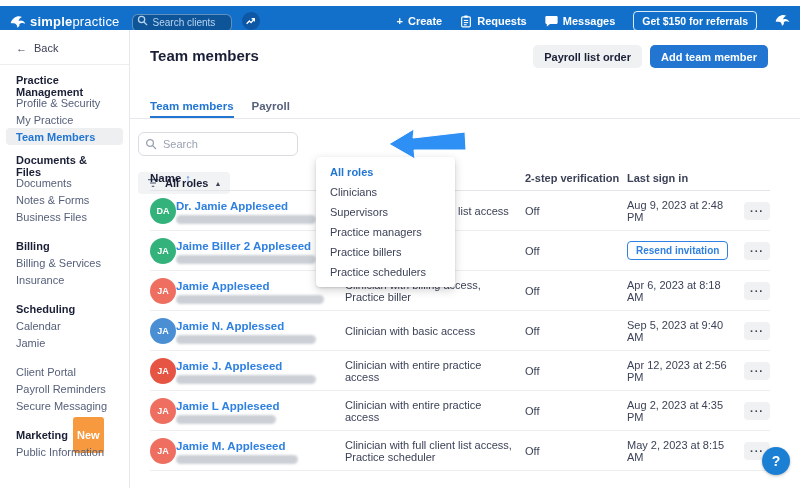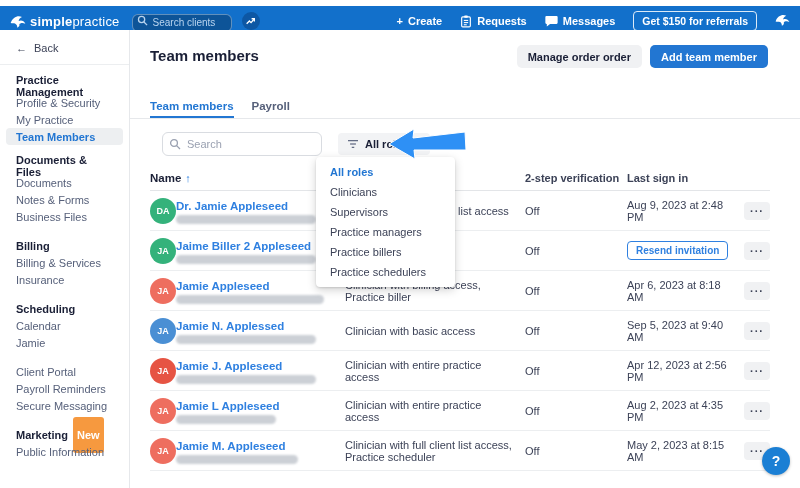--- a/index.html
+++ b/index.html
@@ -214,7 +214,7 @@
 <div class="main">
   <div class="page-title">Team members</div>
   <div class="hdr-btns">
-    <button class="btn btn-gray">Manage order order</button>
+    <button class="btn btn-gray">Payroll list order</button>
     <button class="btn btn-blue">Add team member</button>
   </div>
 

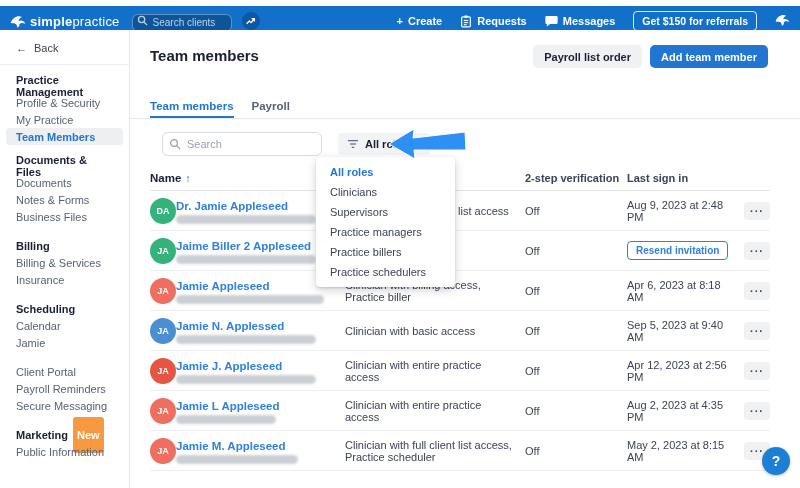--- a/index.html
+++ b/index.html
@@ -56,7 +56,7 @@
   .tab { font-size:11.5px; font-weight:bold; color:#56607a; padding-bottom:5px; cursor:pointer; }
   .tab.active { color:#2276d2; border-bottom:2px solid #2276d2; }
 
-  .controls { position:absolute; left:32px; top:102px; display:flex; align-items:center; gap:16px; }
+  .controls { position:absolute; left:8px; top:102px; display:flex; align-items:flex-start; gap:16px;flex-direction:column; }
   .tbl-search { position:relative; width:160px; height:24px; }
   .tbl-search input { width:100%; height:100%; border:1px solid #d9dce1; border-radius:6px;
     font-size:11px; padding:0 6px 0 24px; outline:none; color:#1a1f36; font-family:inherit; }

